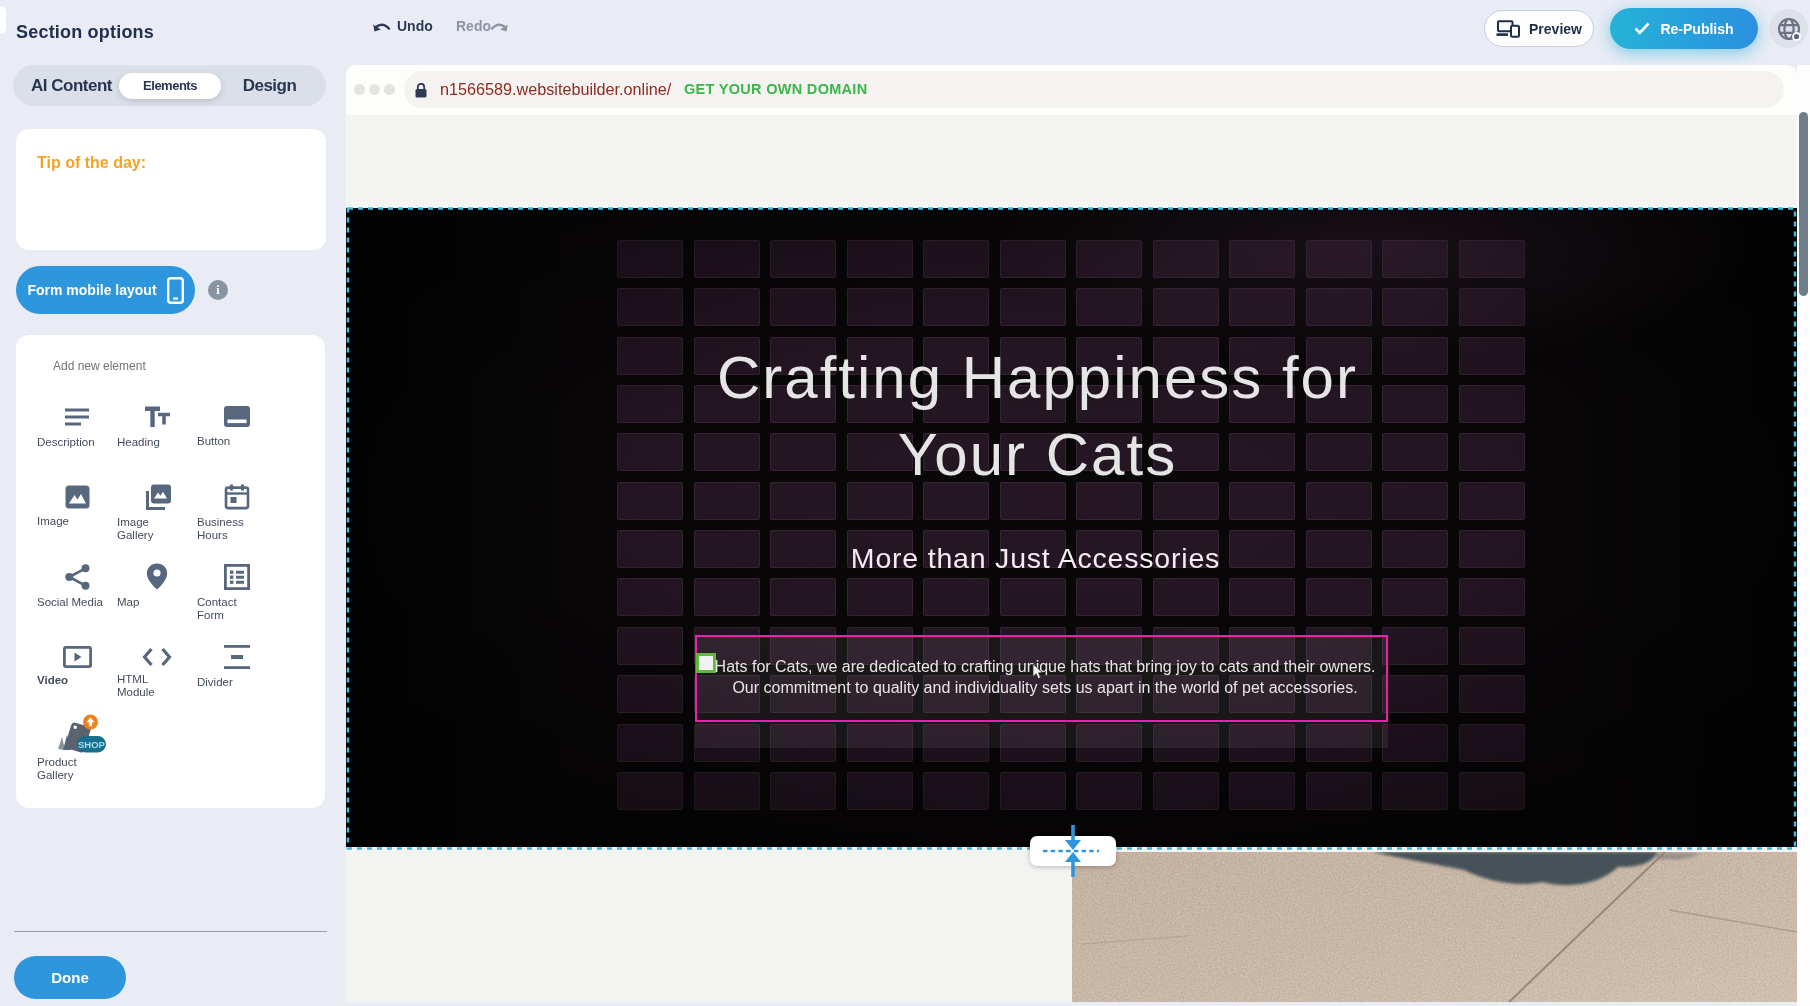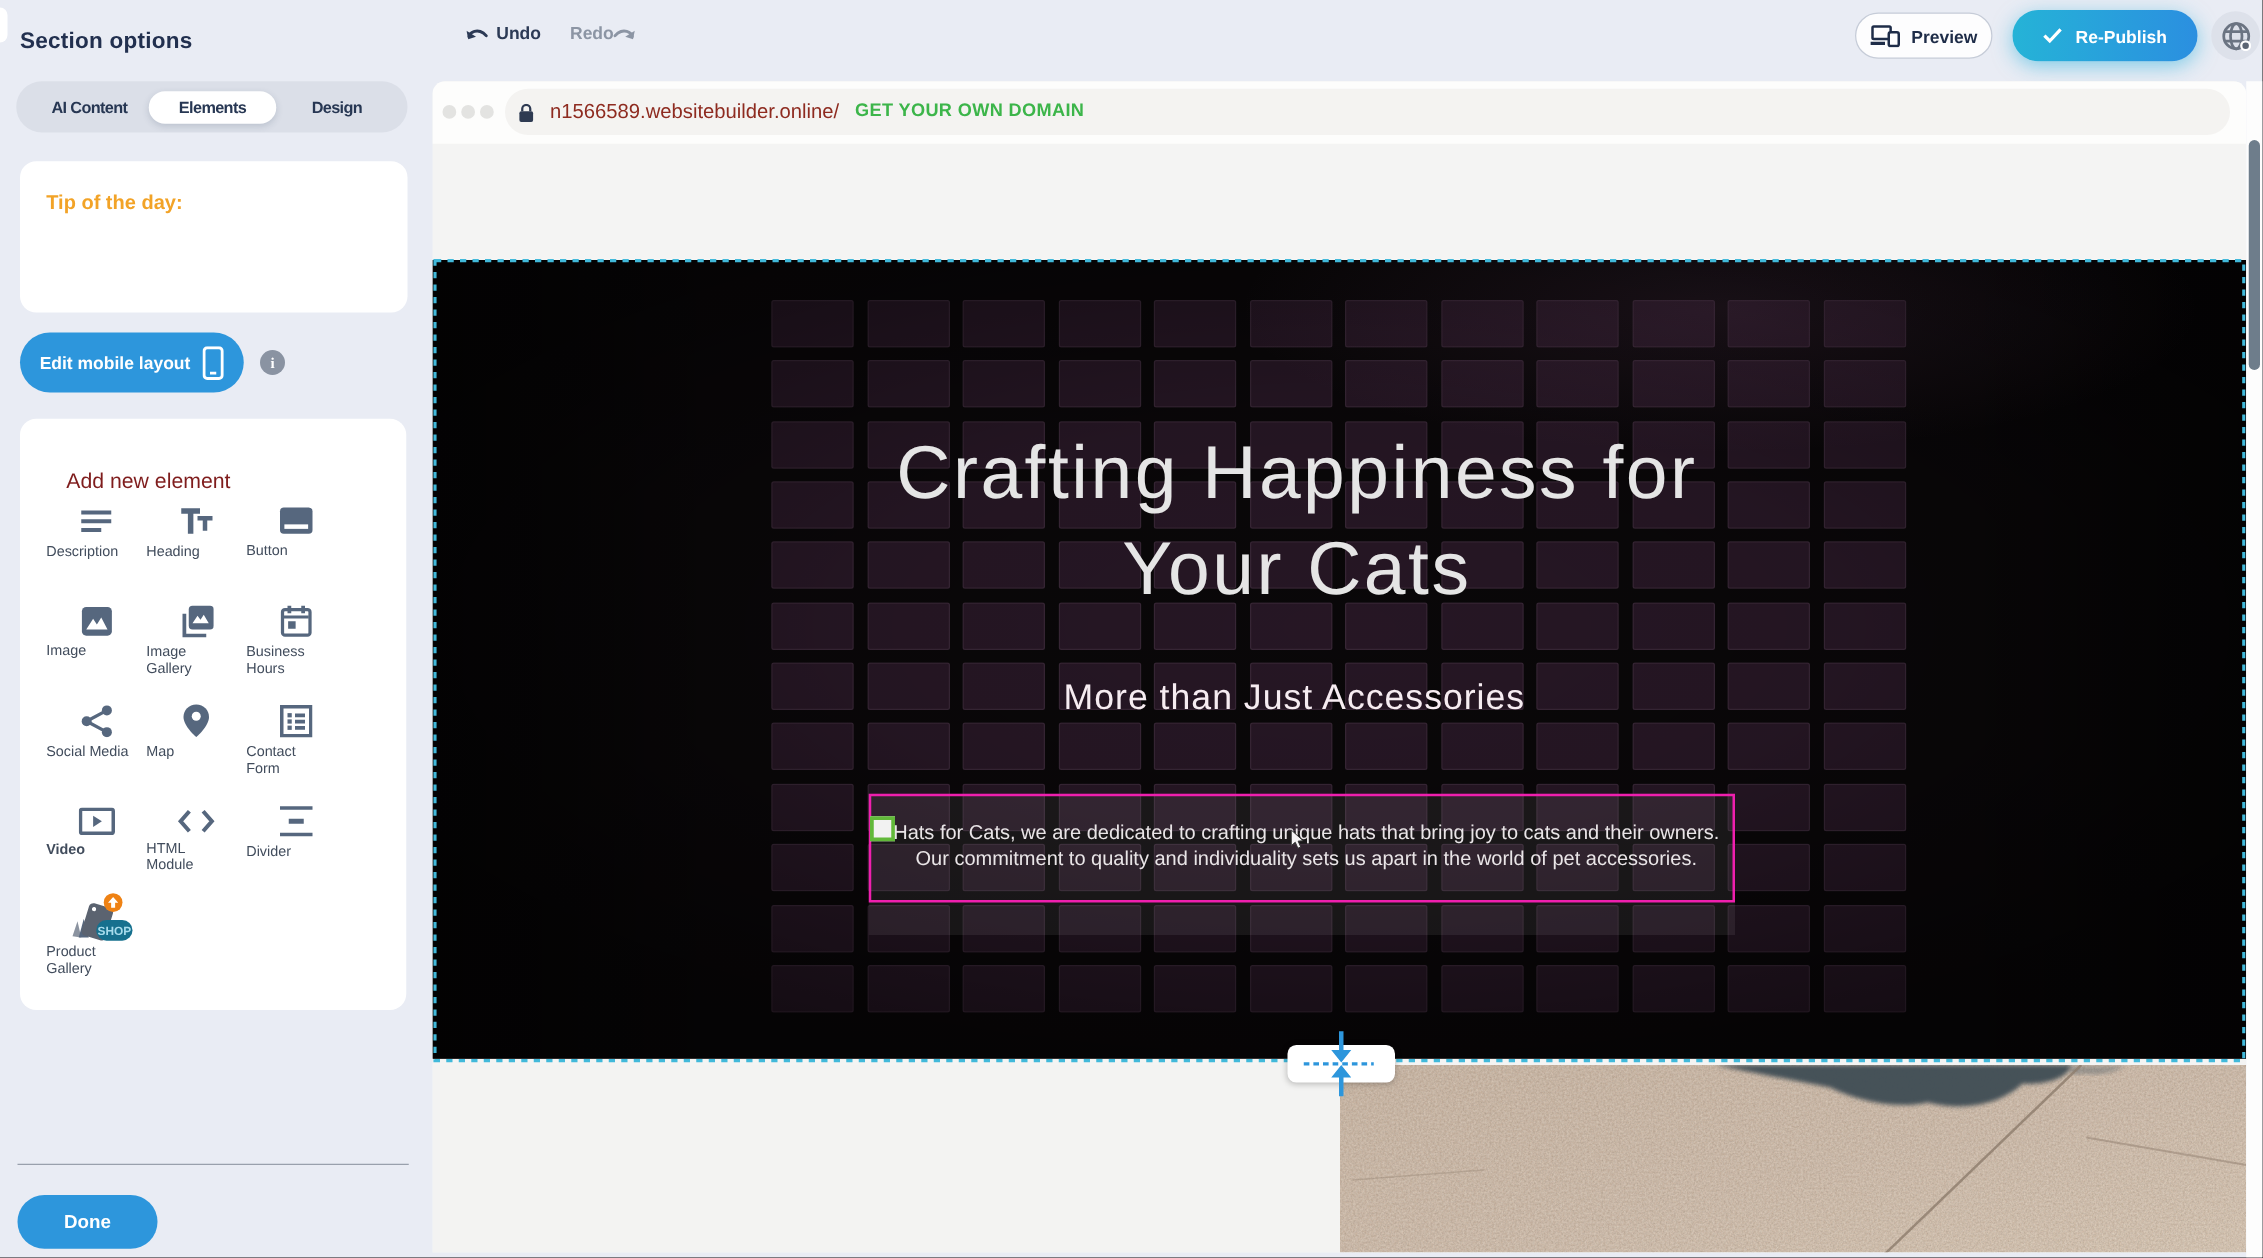--- a/index.html
+++ b/index.html
@@ -17,7 +17,7 @@
 
   
   #tabs { left:13px; top:65px; width:313px; height:41px; background:#dbdfe8; border-radius:21px; display:flex; align-items:center; }
-  .tab { flex:1; text-align:center; font-size:13px; letter-spacing:-0.5px; font-weight:bold; color:#273753; }
+  .tab { flex:1; text-align:center; font-size:17px; letter-spacing:-0.5px; font-weight:bold; color:#273753; }
   #tab-elements { position:absolute; left:106px; top:7.5px; width:102px; height:26.5px; font-size:13px; letter-spacing:-0.5px; background:#ffffff; border-radius:14px; box-shadow:0 2px 6px rgba(40,60,90,0.18); display:flex; align-items:center; justify-content:center; font-weight:bold; color:#273753; }
   #tipcard { left:16px; top:129px; width:310px; height:121px; background:#fff; border-radius:13px; }
   #tipcard h3 { position:absolute; left:21px; top:25px; color:#f2a327; font-size:16px; font-weight:bold; }

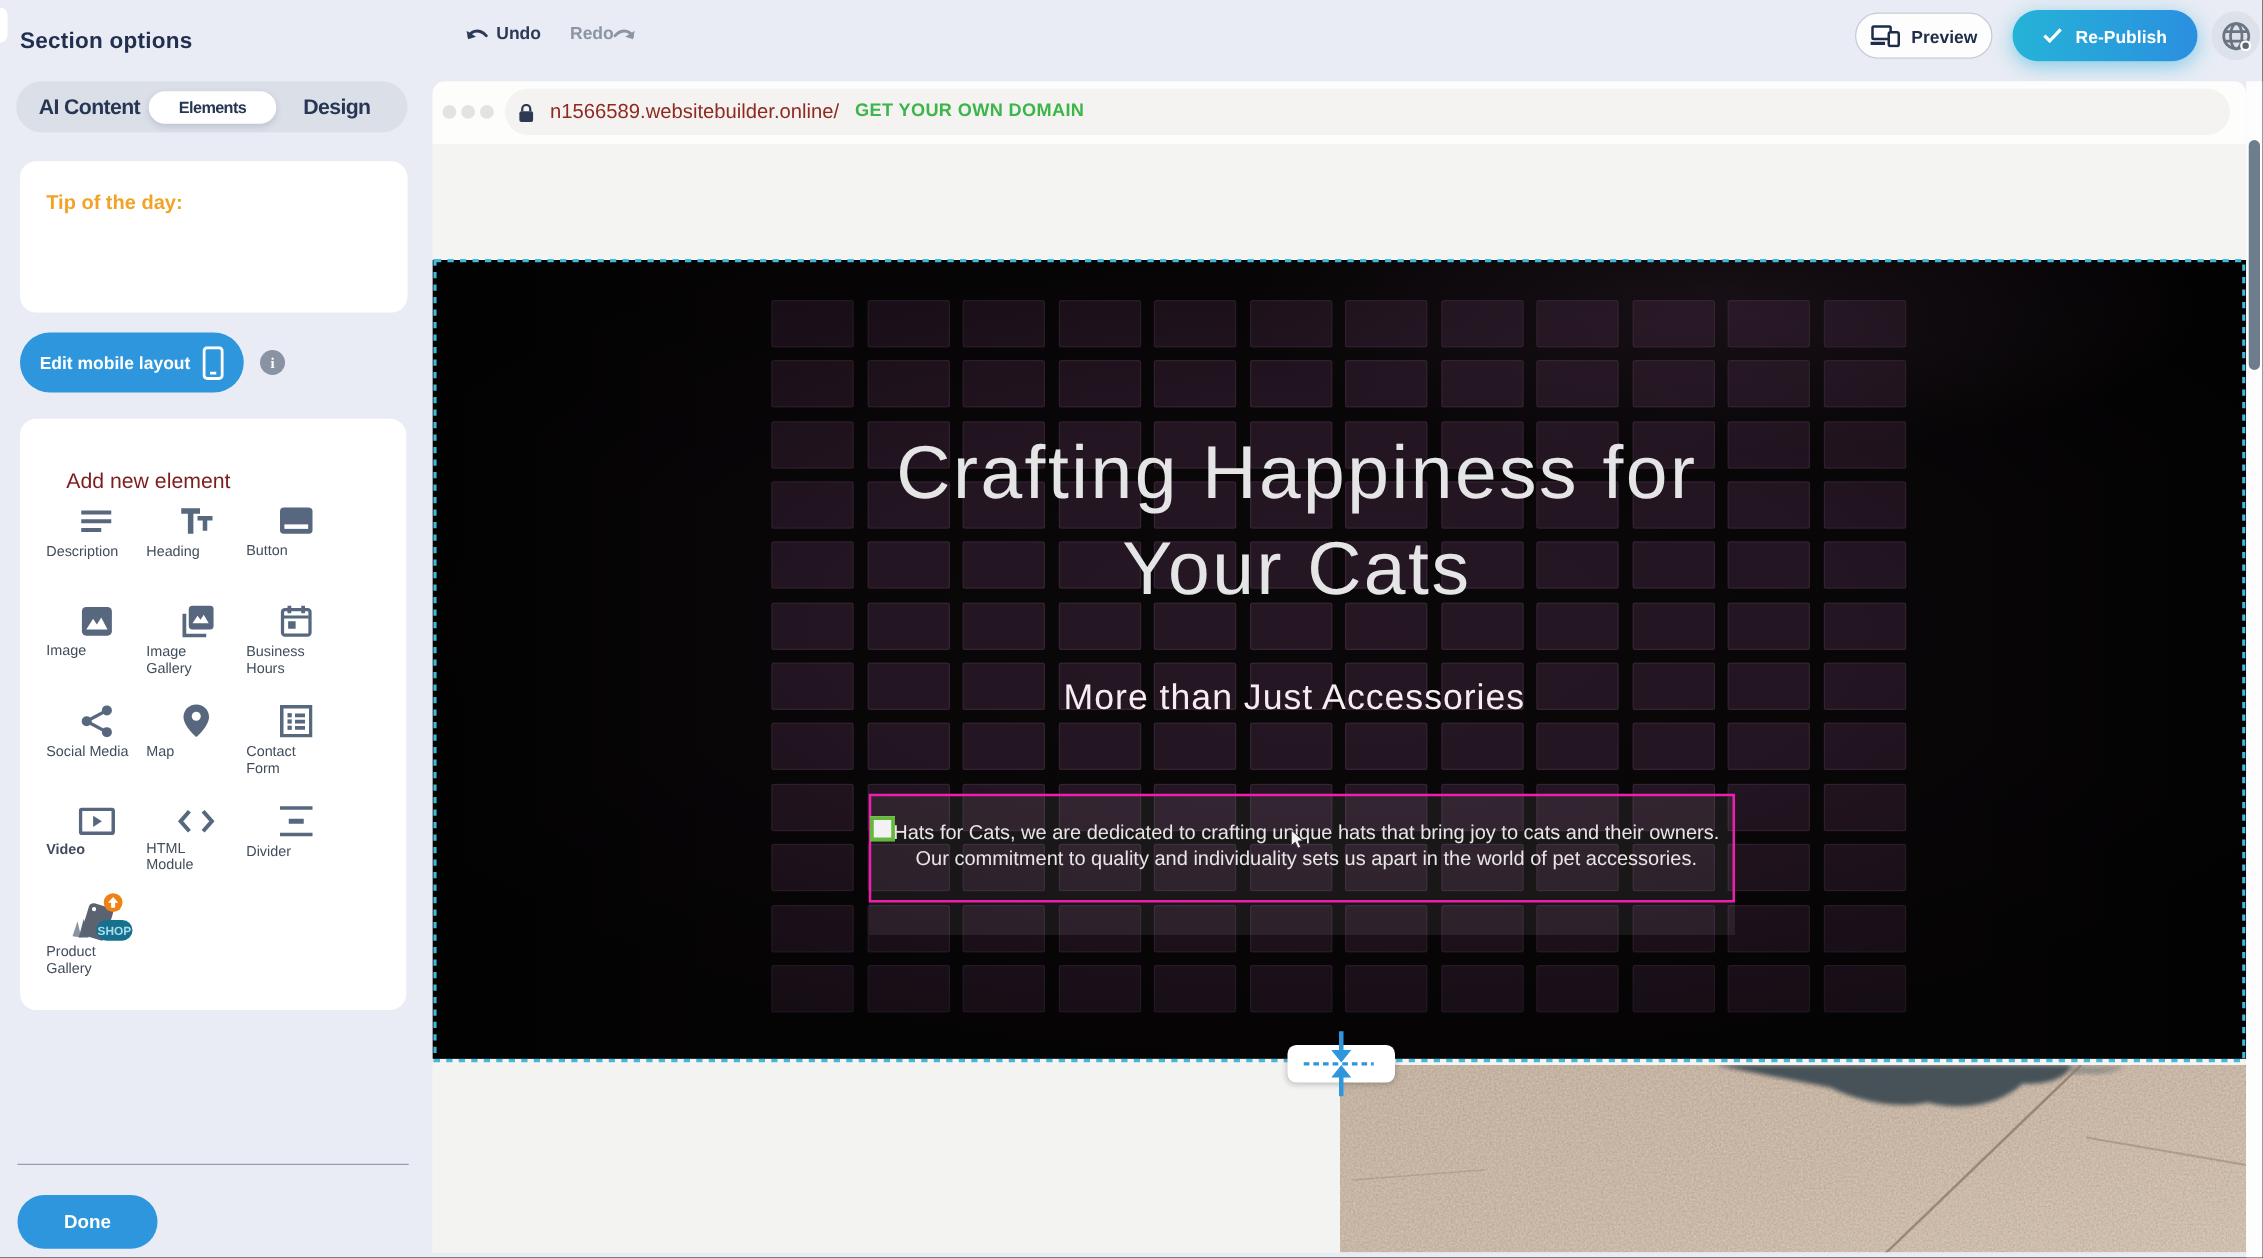--- a/index.html
+++ b/index.html
@@ -112,7 +112,7 @@
     <h3>Tip of the day:</h3>
   </div>
   <div class="abs" id="editmob">
-    <span>Edit mobile layout</span>
+    <span>Form mobile layout</span>
     <svg width="17" height="27" viewBox="0 0 17 27">
       <rect x="1.2" y="1.2" width="14.6" height="24.6" rx="2.6" fill="none" stroke="#fff" stroke-width="2.4"></rect>
       <path d="M6 21.5 L11 21.5" stroke="#fff" stroke-width="2.2"></path>

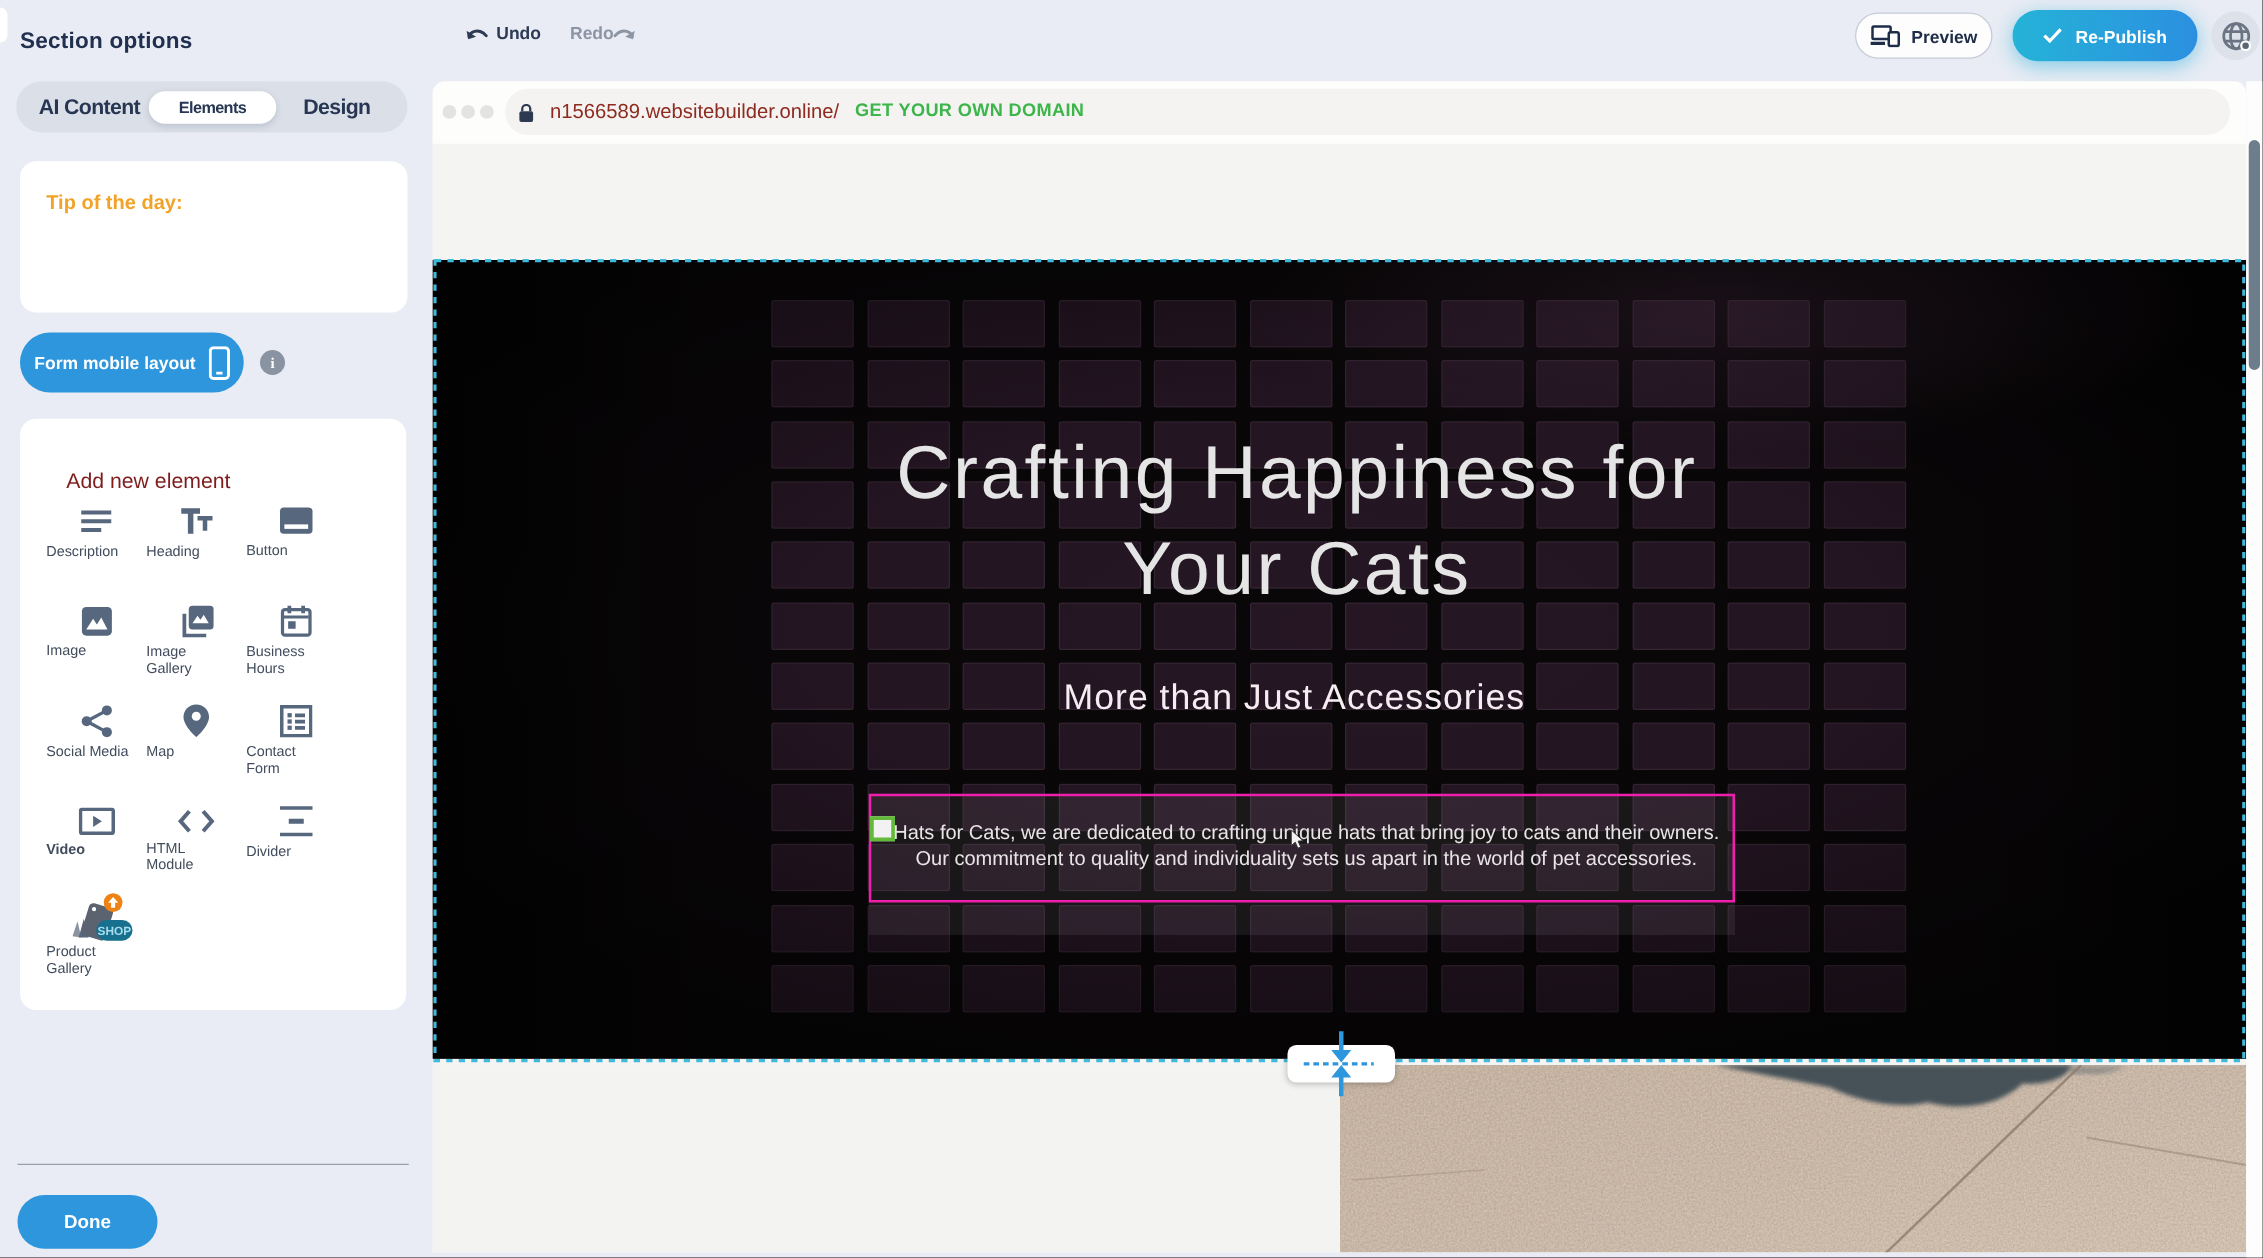--- a/index.html
+++ b/index.html
@@ -25,7 +25,7 @@
   #editmob { left:16px; top:266px; width:179px; height:48px; background:#2d96dc; border-radius:24px; display:flex; align-items:center; justify-content:center; gap:10px; color:#fff; font-weight:bold; font-size:14px; }
   #infoc { left:208px; top:280px; width:20px; height:20px; border-radius:50%; background:#8a93a2; color:#fff; font-size:12px; font-weight:bold; text-align:center; line-height:20px; font-family:"Liberation Serif",serif; }
   #addcard { left:16px; top:335px; width:309px; height:473px; background:#fff; border-radius:13px; }
-  #addcard h4 { position:absolute; left:37px; top:40px; font-size:17px; color:#7f1d1d; font-weight:normal; }
+  #addcard h4 { position:absolute; left:37px; top:24px; font-size:12px; color:#737373; font-weight:normal; }
   .el { position:absolute; width:80px; text-align:left; }
   .el svg { display:block; margin:0 auto; }
   .el .lb { margin-top:6px; font-size:11.5px; color:#414c5c; line-height:13px; }

